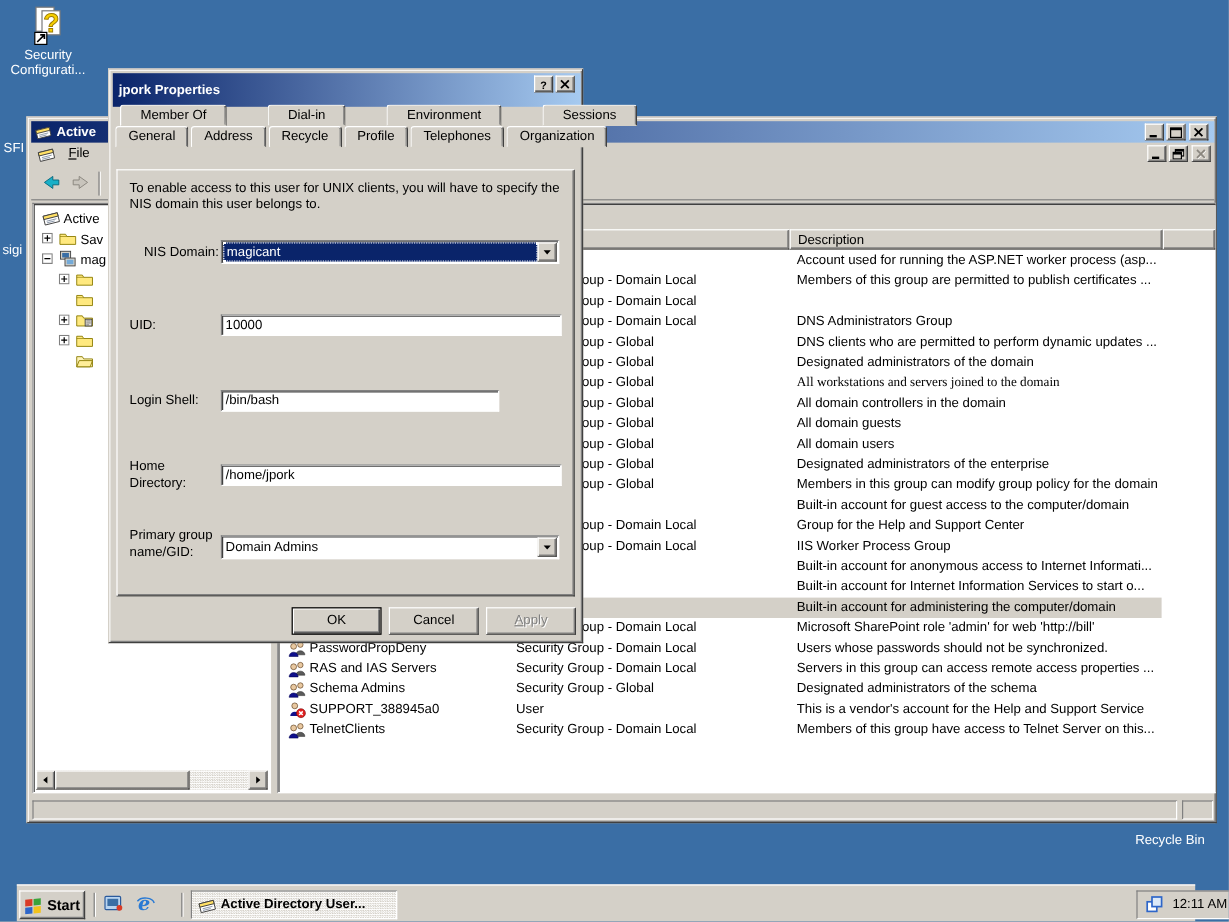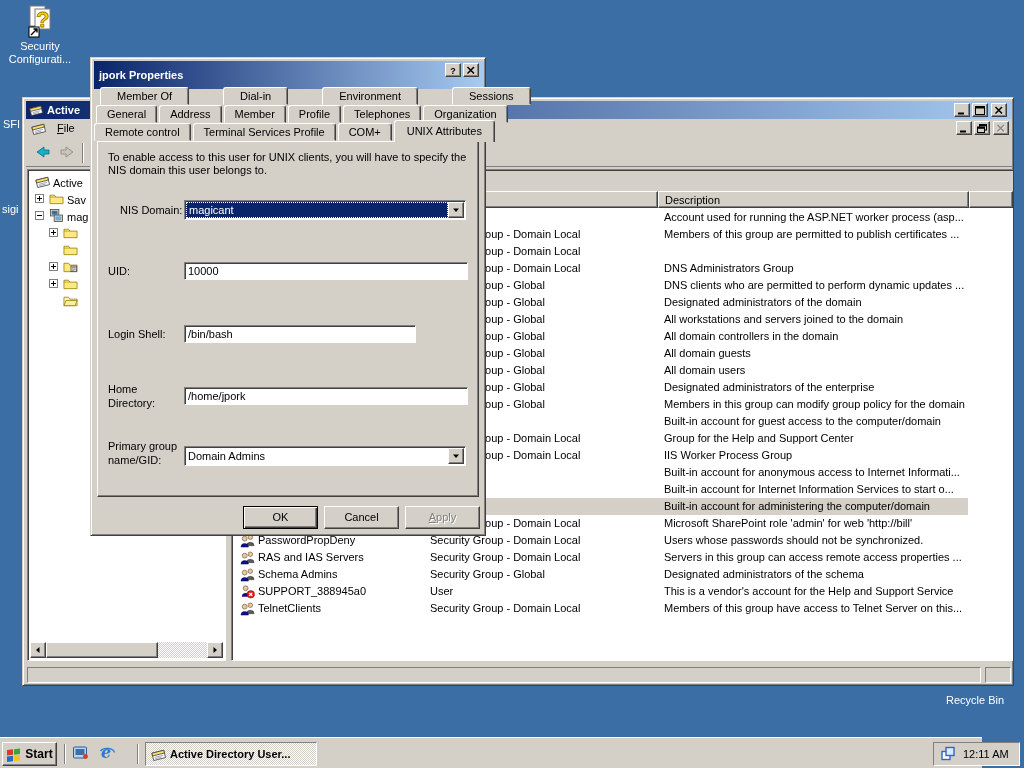--- a/index.html
+++ b/index.html
@@ -488,7 +488,7 @@
   <div class="tab-row" id="tab-row-1" style="left:5px;top:47px;">
       <div class="tab">General</div>
       <div class="tab">Address</div>
-      <div class="tab">Member</div>
+      <div class="tab">Recycle</div>
       <div class="tab">Profile</div>
       <div class="tab">Telephones</div>
       <div class="tab">Organization</div>

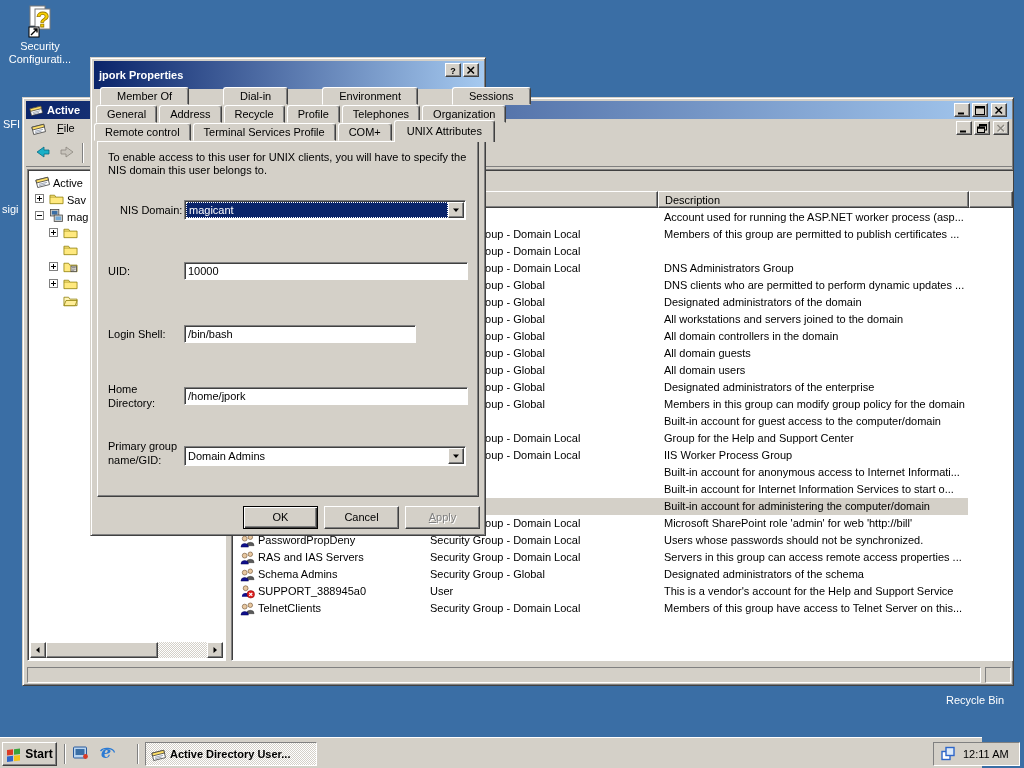--- a/index.html
+++ b/index.html
@@ -493,12 +493,6 @@
       <div class="tab">Telephones</div>
       <div class="tab">Organization</div>
     </div>
-  <div class="tab-row" id="tab-row-2" style="left:3px;top:65px;">
-      <div class="tab">Remote control</div>
-      <div class="tab">Terminal Services Profile</div>
-      <div class="tab">COM+</div>
-      <div class="tab active">UNIX Attributes</div>
-    </div>
 
   <div class="abs raised" style="left:6px;top:83px;width:382px;height:356px;">
     <div class="abs" style="left:10px;top:9px;width:366px;line-height:13px;">To enable access to this user for UNIX clients, you will have to specify the NIS domain this user belongs to.</div>

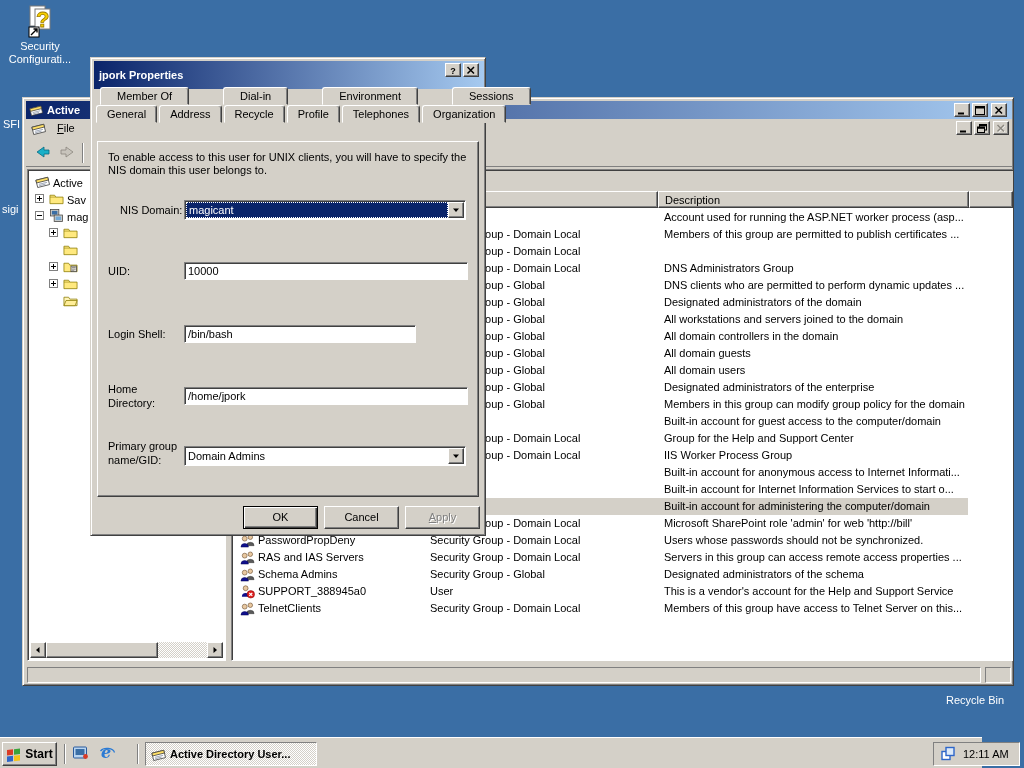--- a/index.html
+++ b/index.html
@@ -336,7 +336,7 @@
           </div>
           <div class="list-row" style="top: 140px;">
             <span class="cell" style="left: 197px;">Security Group - Global</span>
-            <span class="cell" style="left: 431px;">All workstations and servers joined to the domain</span>
+            <span class="cell" style="left: 431px; font-family: Liberation Serif, serif;">All workstations and servers joined to the domain</span>
           </div>
           <div class="list-row" style="top: 157px;">
             <span class="cell" style="left: 197px;">Security Group - Global</span>

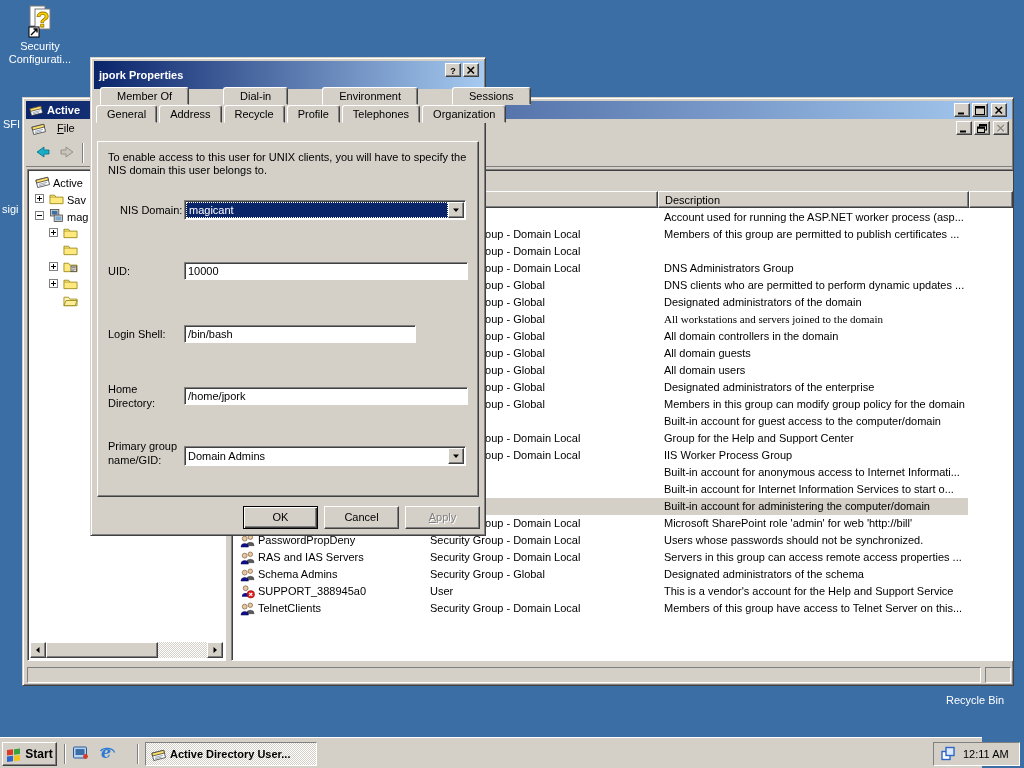--- a/index.html
+++ b/index.html
@@ -542,7 +542,7 @@
   <div class="btn btn-disabled" style="left:314px;top:448px;"><span class="uf">Apply</span></div>
 </div>
 
-<div class="abs" id="taskbar" style="left:0;top:737px;width:982px;height:31px;background:#D4D0C8;border-top:1px solid #FFFFFF;z-index:100;">
+<div class="abs" id="taskbar" style="left:14px;top:737px;width:982px;height:31px;background:#D4D0C8;border-top:1px solid #FFFFFF;z-index:100;">
   <div class="abs raised" style="left:2px;top:4px;width:55px;height:24px;display:flex;align-items:center;justify-content:center;gap:3px;">
     <span class="icon" style="width:16px;height:16px;">
         <svg viewBox="0 0 16 16">

